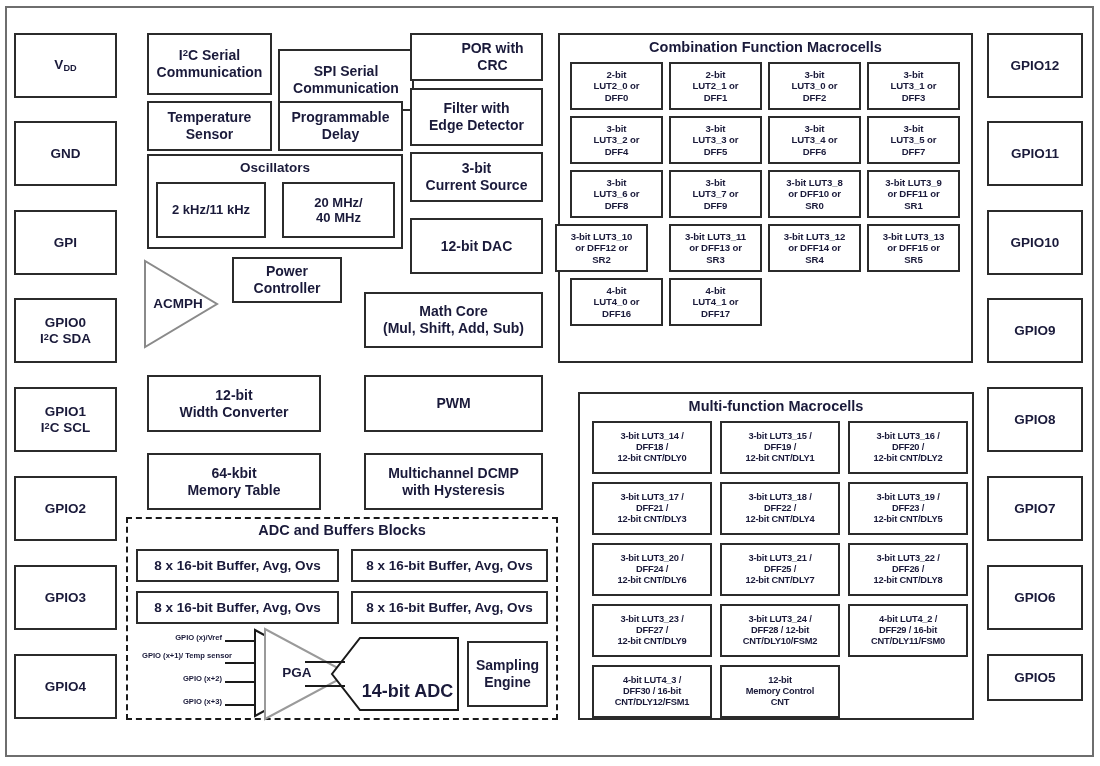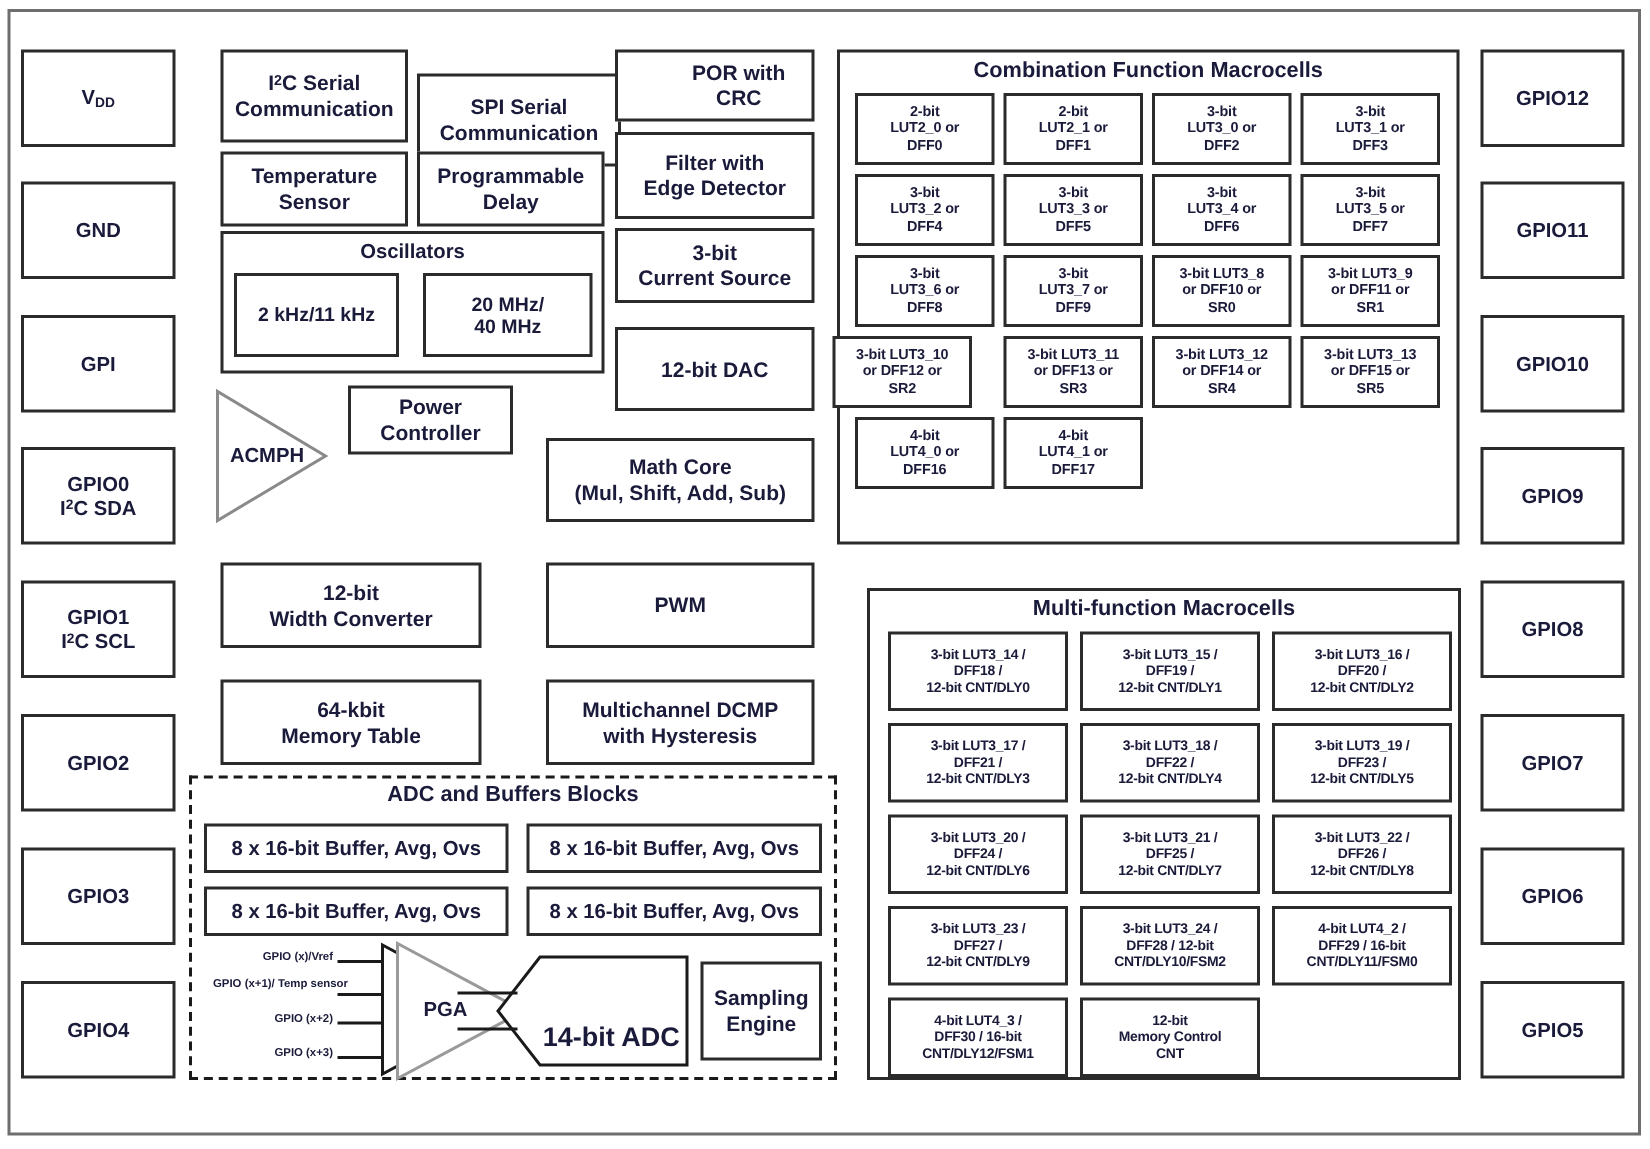--- a/index.html
+++ b/index.html
@@ -153,7 +153,7 @@
   <div class="blk pin" style="left:987px; top:565px; width:96px; height:65px;">
     <span>GPIO6</span>
   </div>
-  <div class="blk pin" style="left:987px; top:654px; width:96px; height:65px;">
+  <div class="blk pin" style="left:987px; top:654px; width:96px; height:47px;">
     <span>GPIO5</span>
   </div>
 

